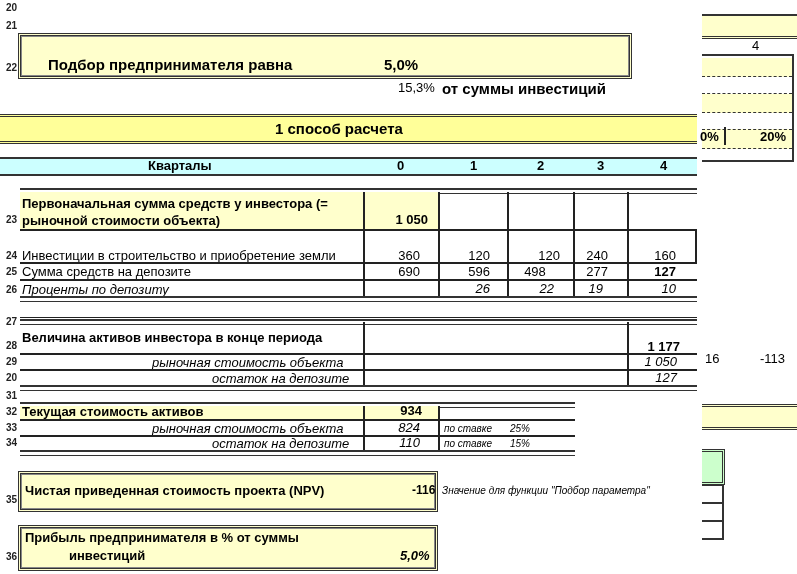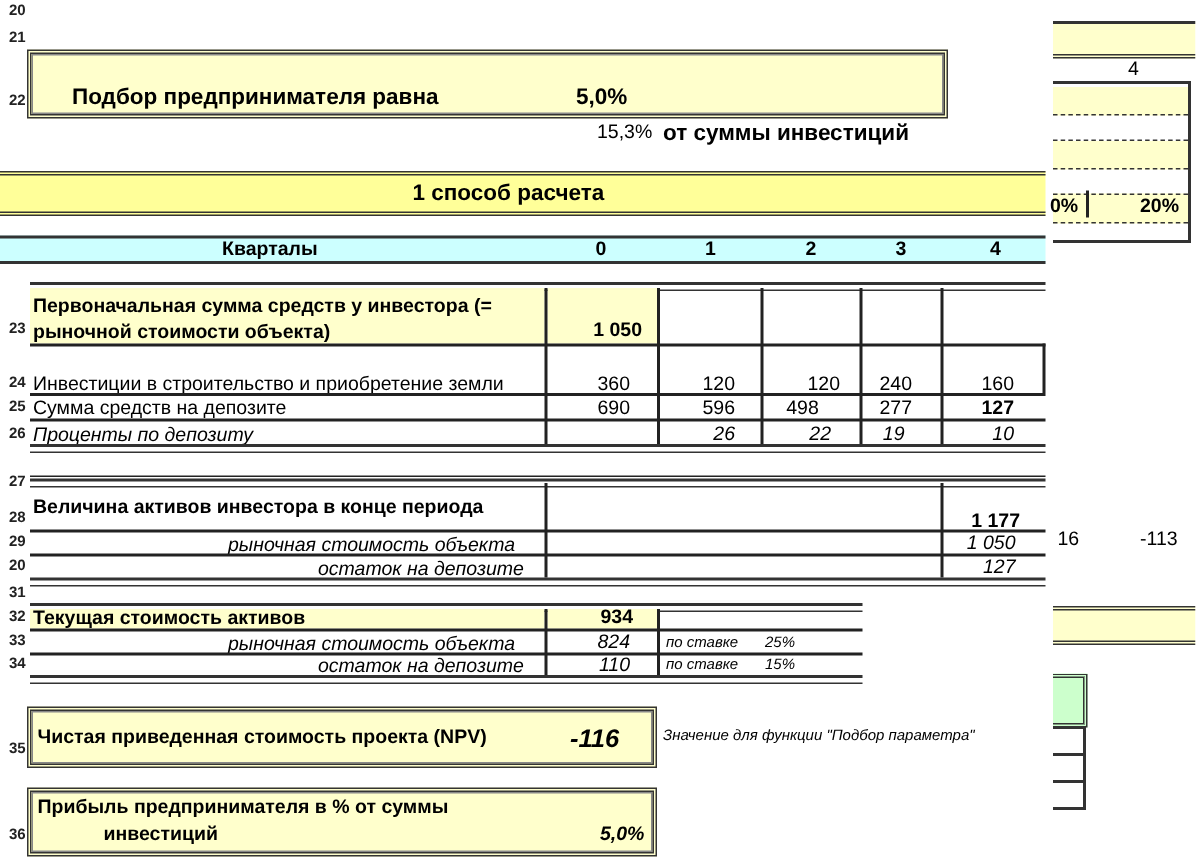--- a/index.html
+++ b/index.html
@@ -153,7 +153,7 @@
 
 <div class="abs yellow dbl-frame" style="left:18px; top:471px; width:414px; height:35px;"></div>
 <div class="txt b" style="left:25px; top:483px; font-size:13px;">Чистая приведенная стоимость проекта (NPV)</div>
-<div class="txt b" style="left:380px; top:483px; font-size:17px;font-style:italic;">-116</div>
+<div class="txt b" style="left:412px; top:483px; font-size:12px;">-116</div>
 <div class="txt it" style="left:442px; top:485px; font-size:10px;">Значение для функции "Подбор параметра"</div>
 
 <div class="abs yellow dbl-frame" style="left:18px; top:525px; width:414px; height:40px;"></div>

